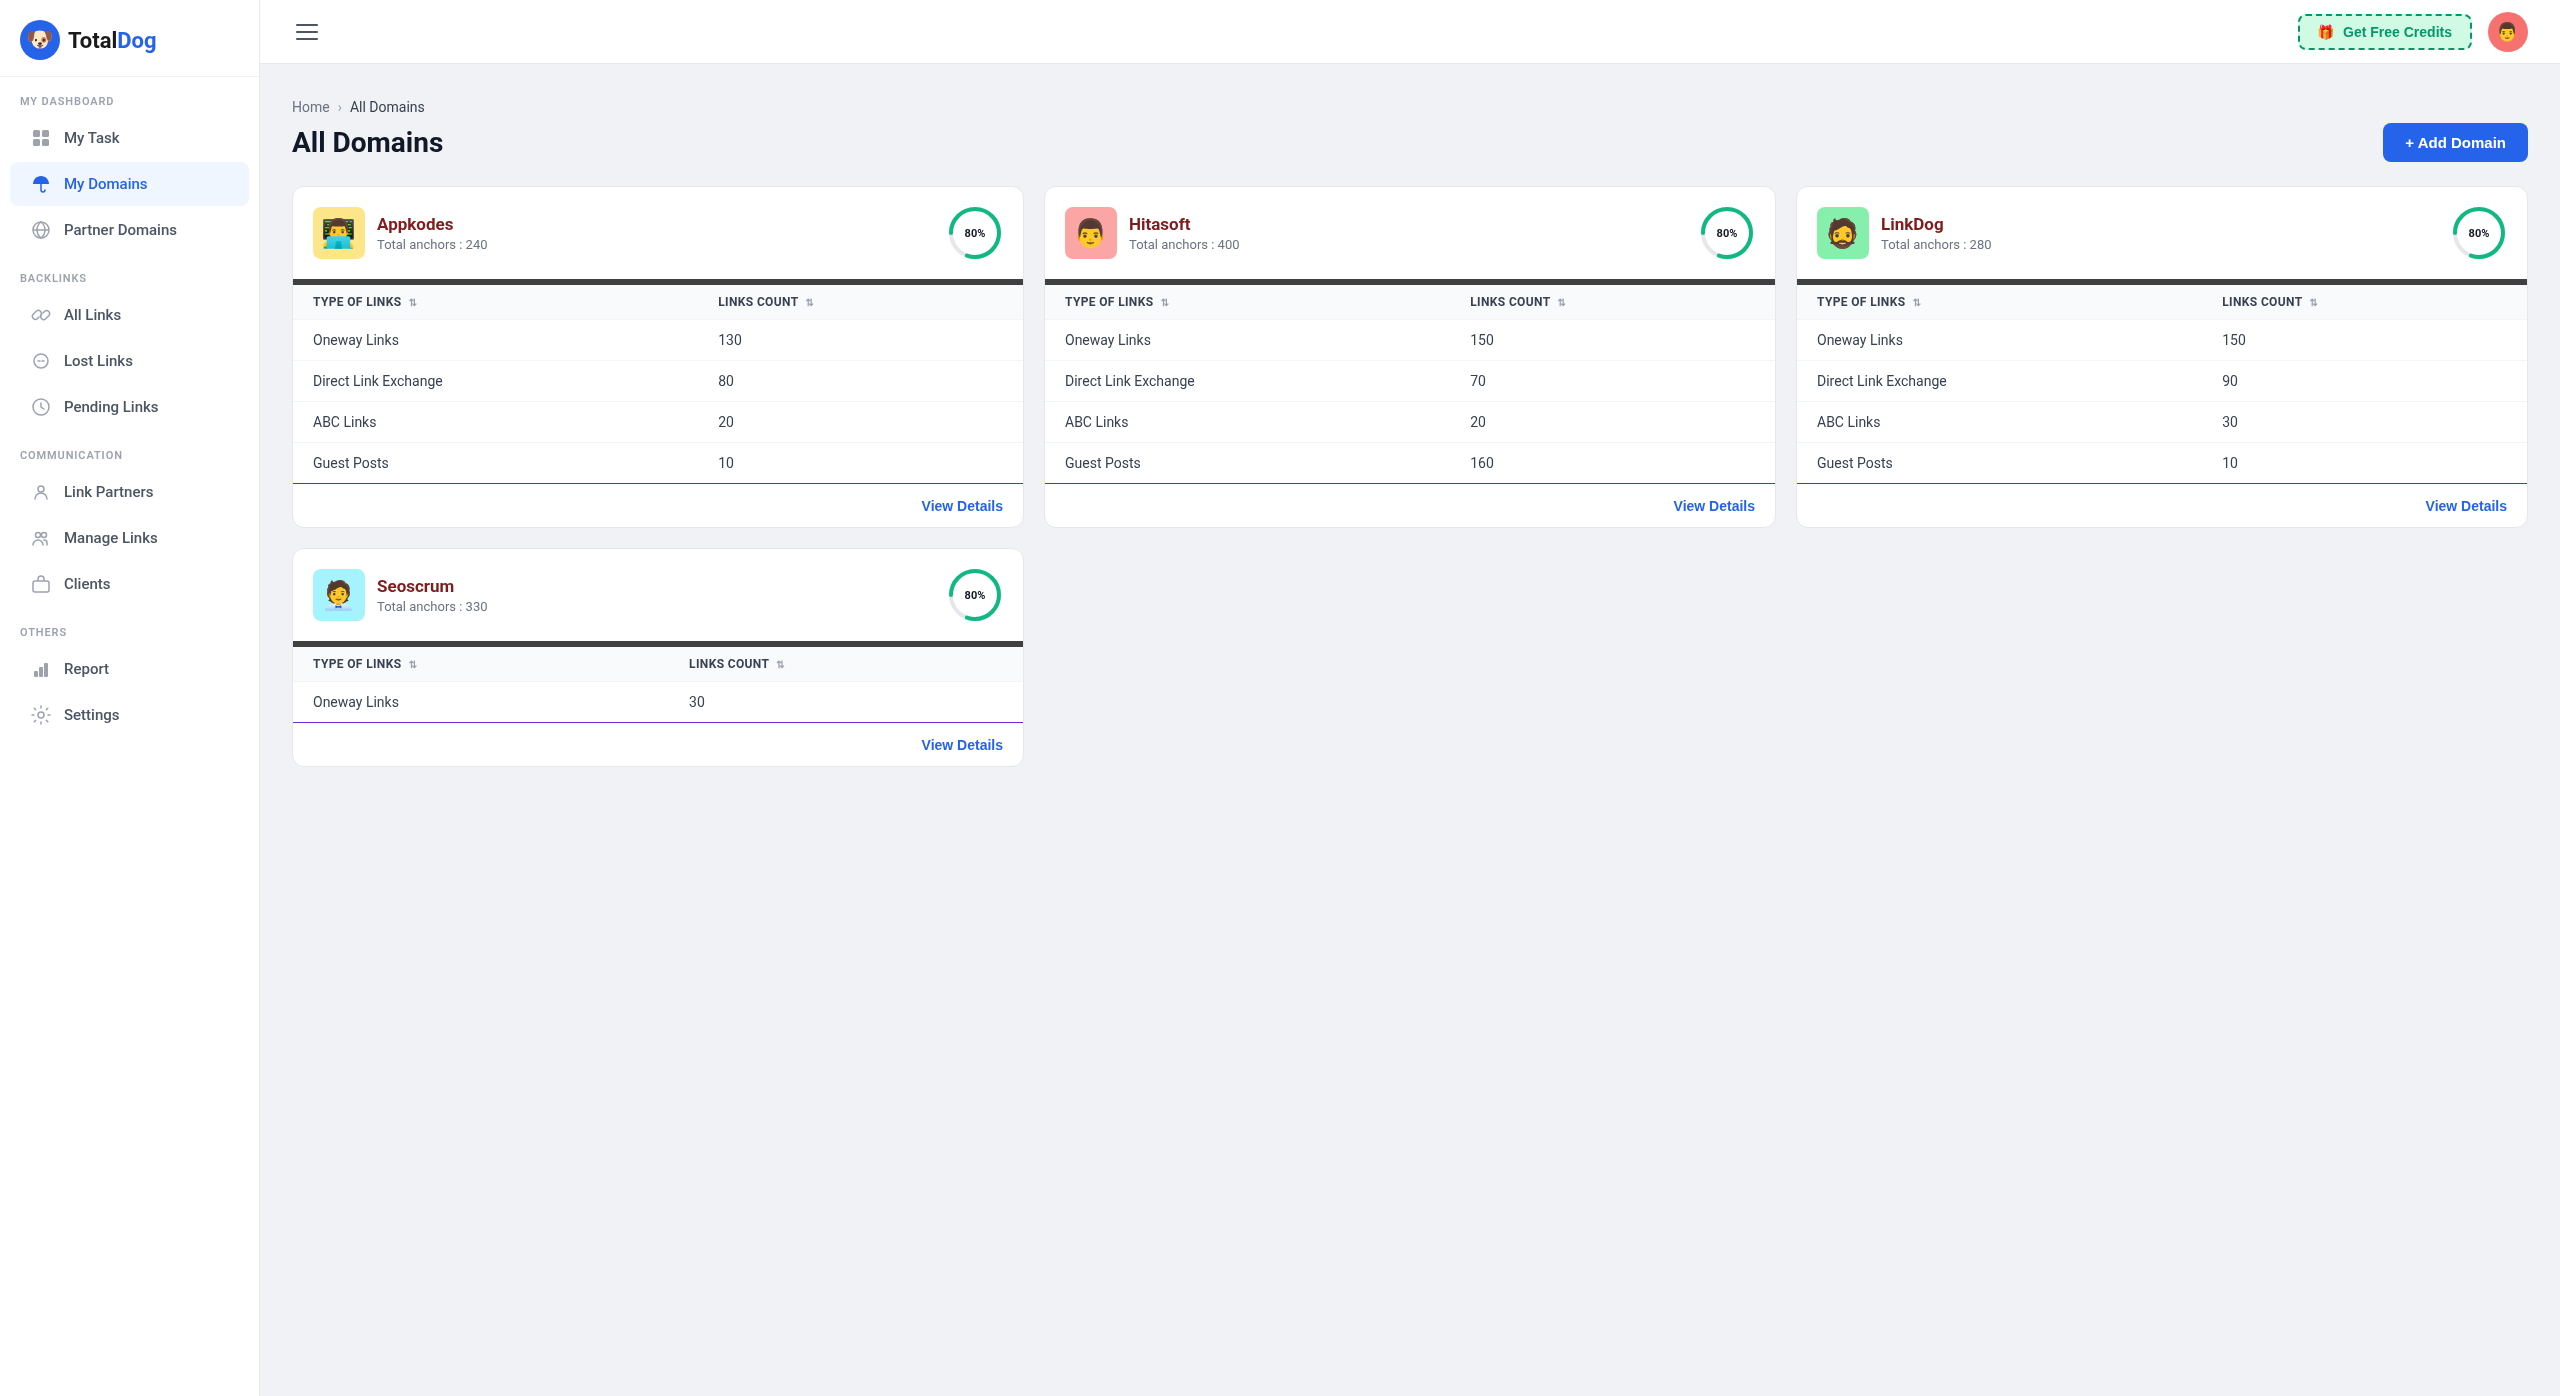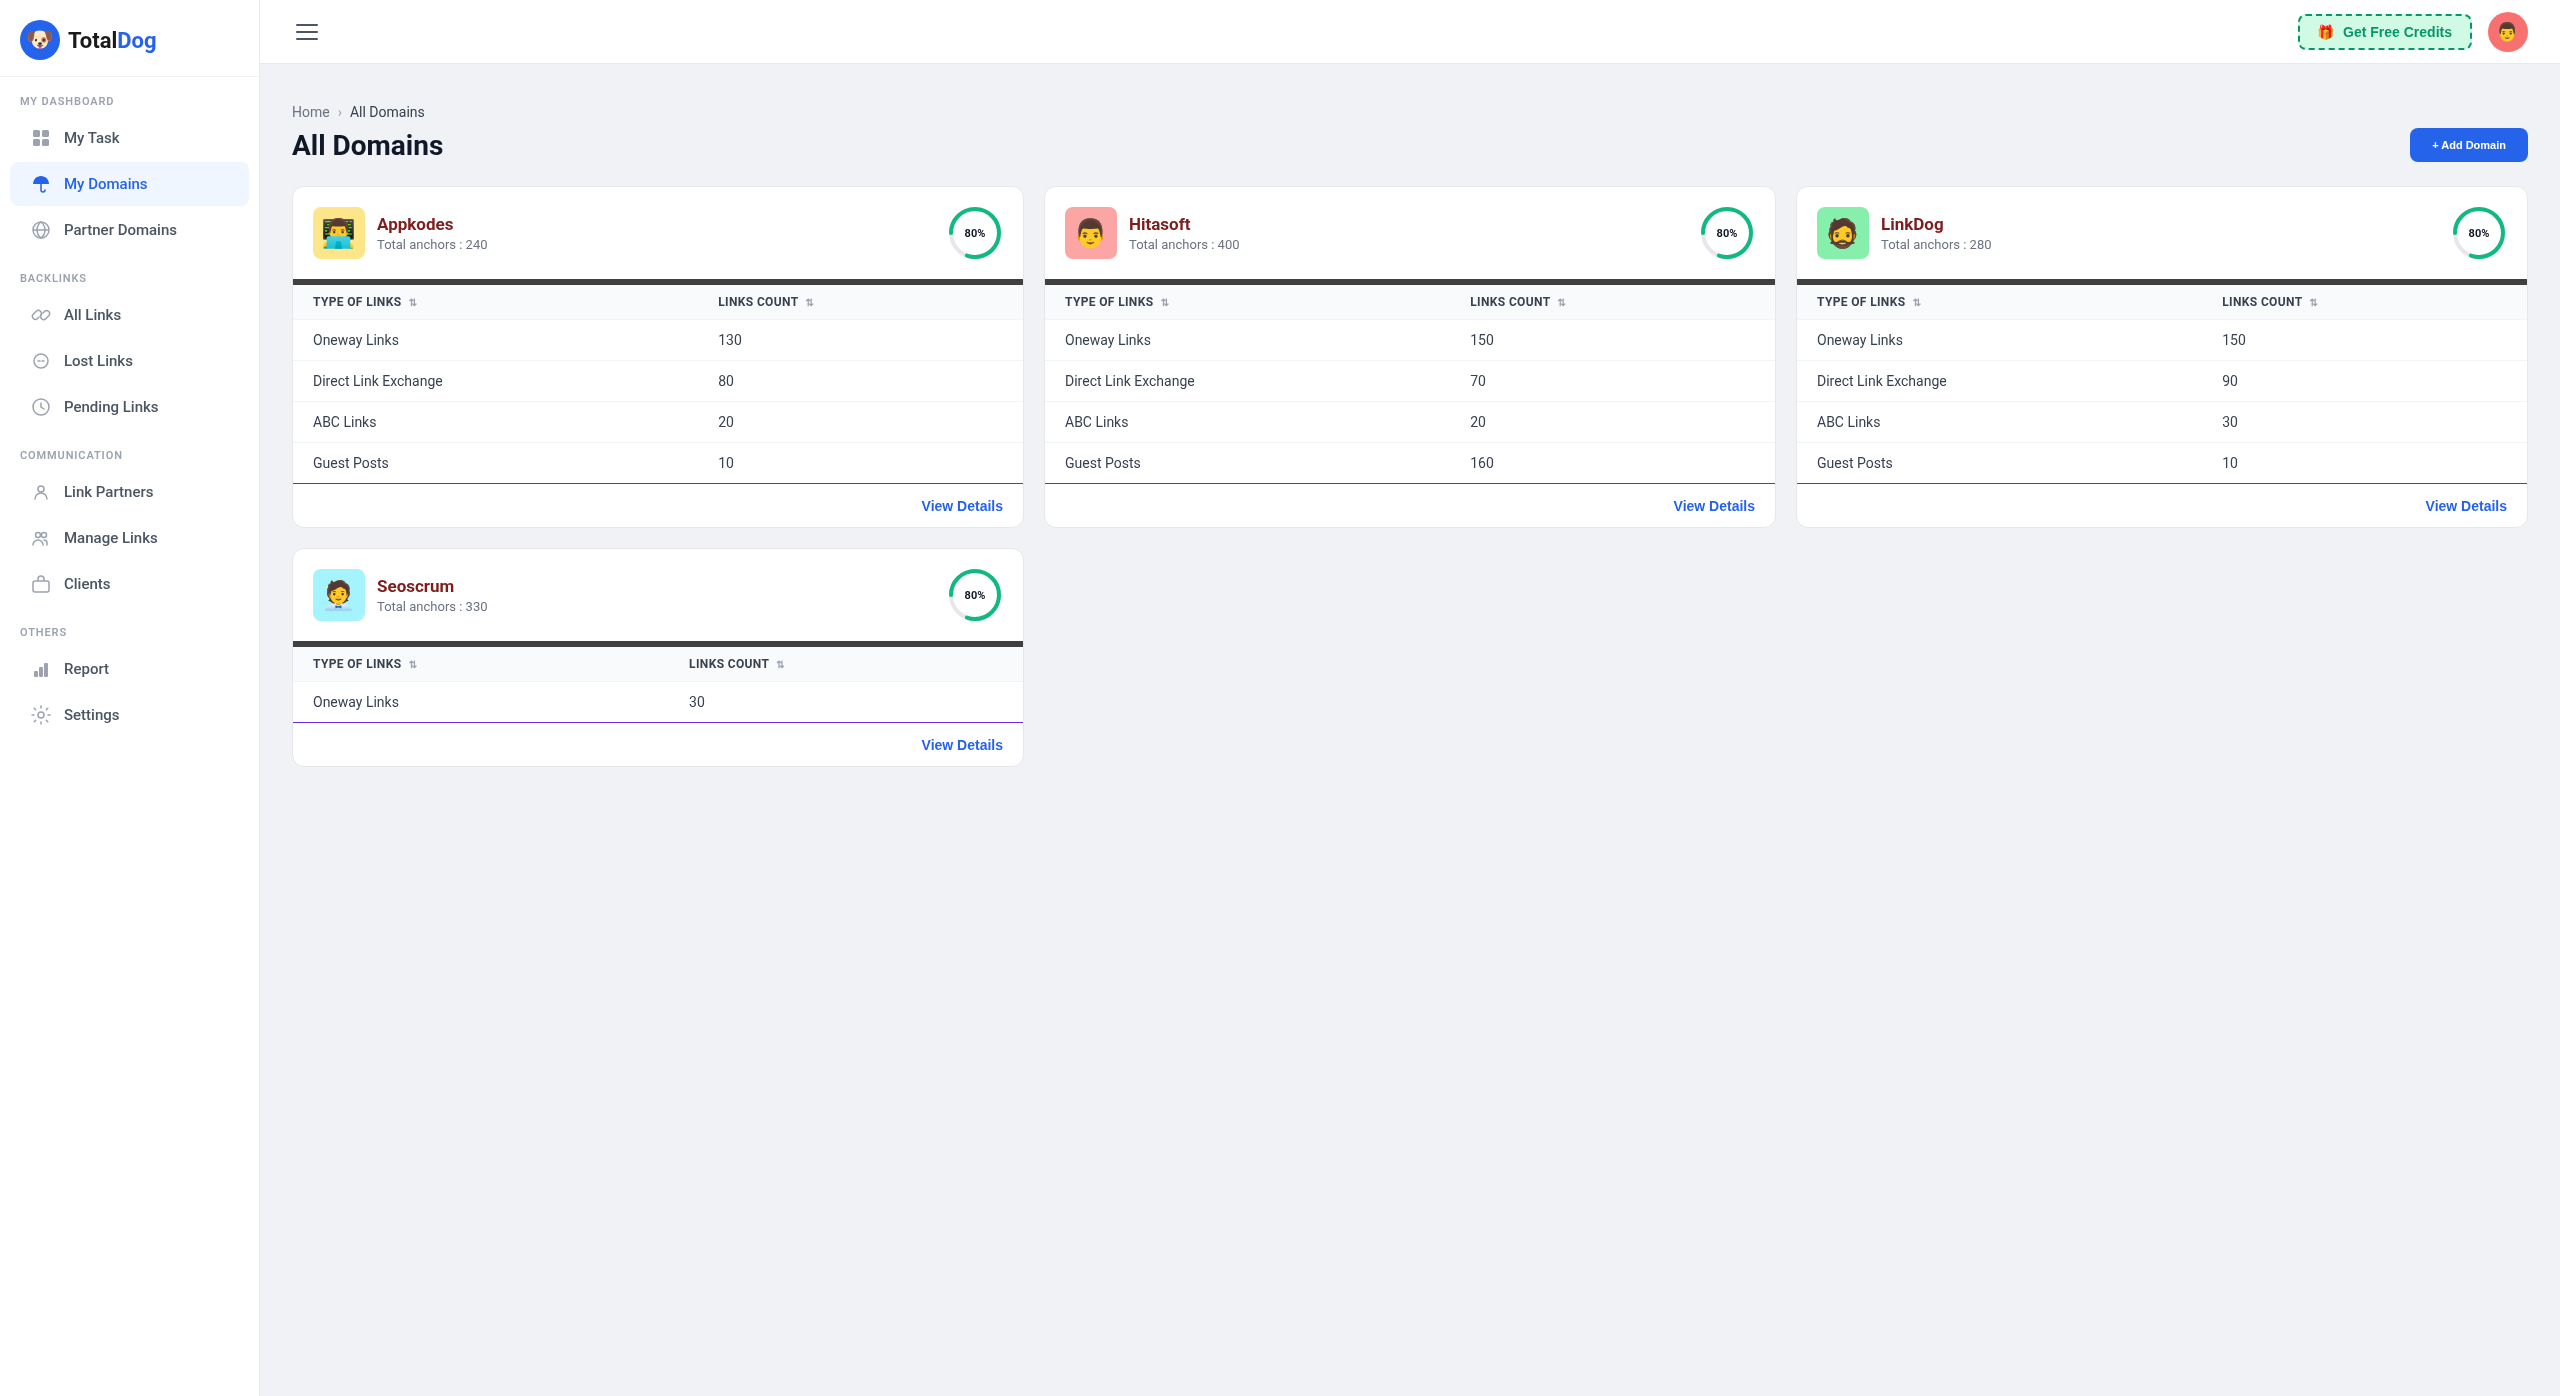--- a/index.html
+++ b/index.html
@@ -134,7 +134,8 @@
     .content {
       flex: 1;
       overflow-y: auto;
-      padding: 40px 32px;
+      padding: 25px 32px;
+      margin-top: 10px;
     }
     .breadcrumb {
       display: flex;

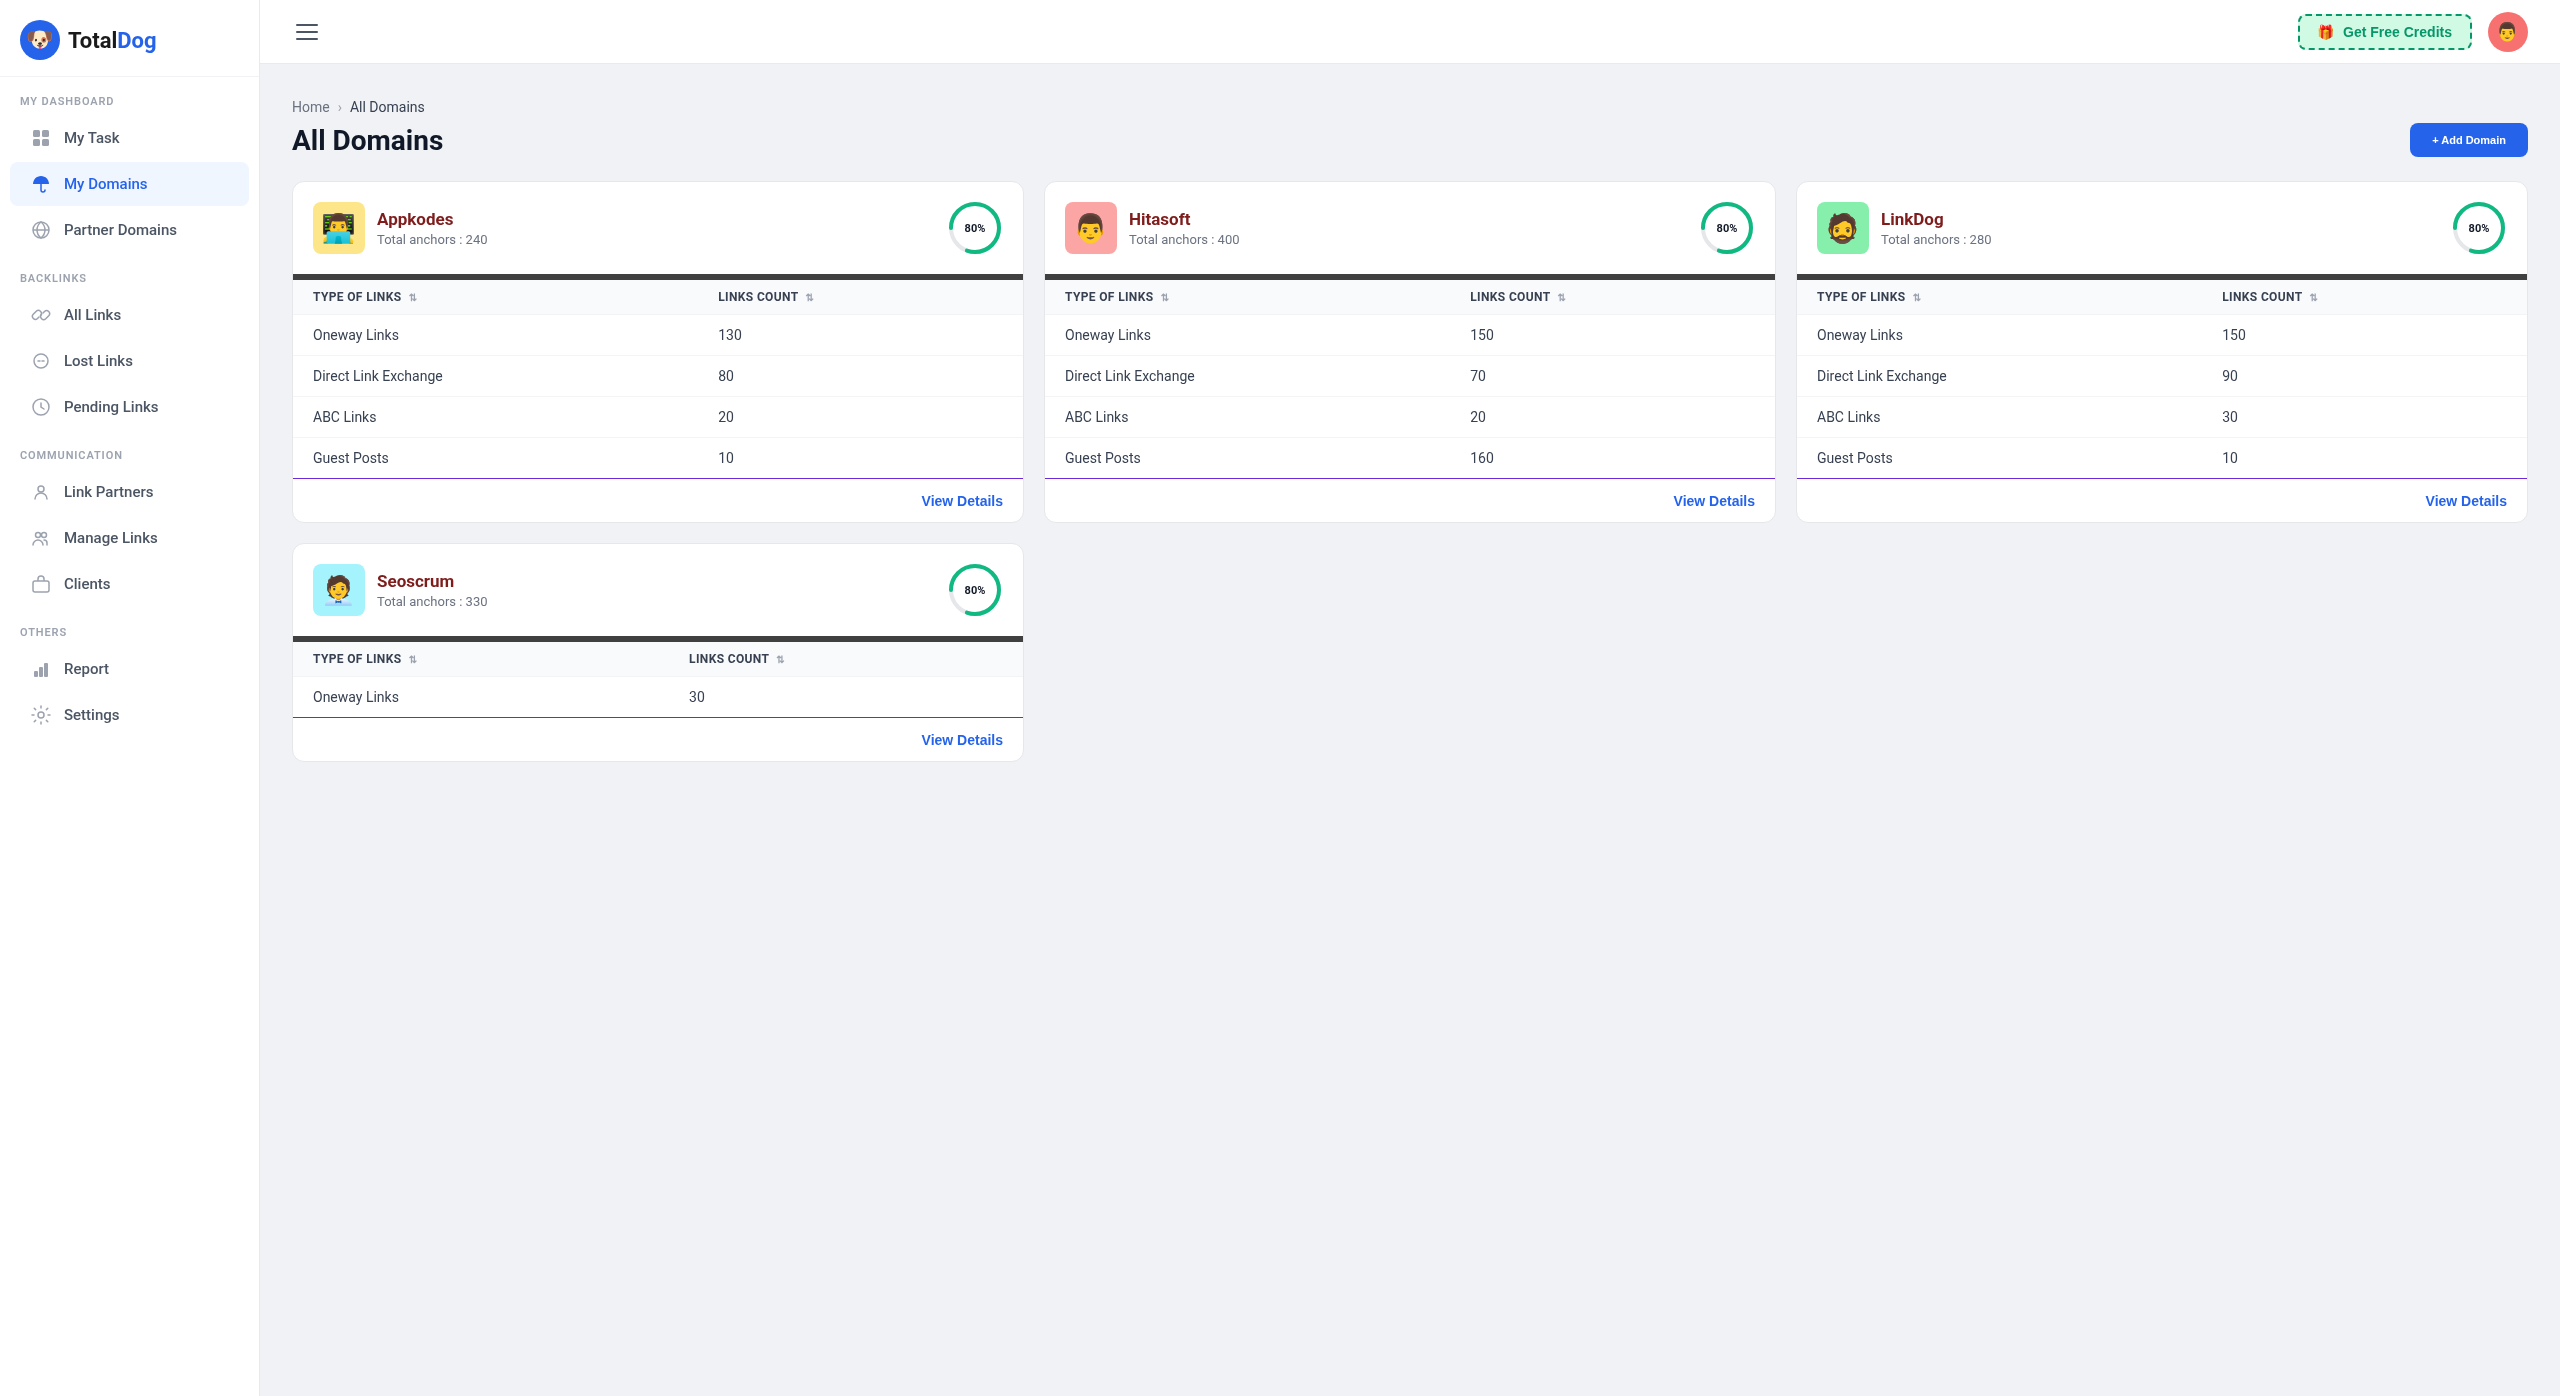--- a/index.html
+++ b/index.html
@@ -165,7 +165,7 @@
       border: none;
       border-radius: 8px;
       padding: 11px 22px;
-      font-size: 11px;
+      font-size: 15px;
       font-weight: 600;
       cursor: pointer;
       display: flex;

